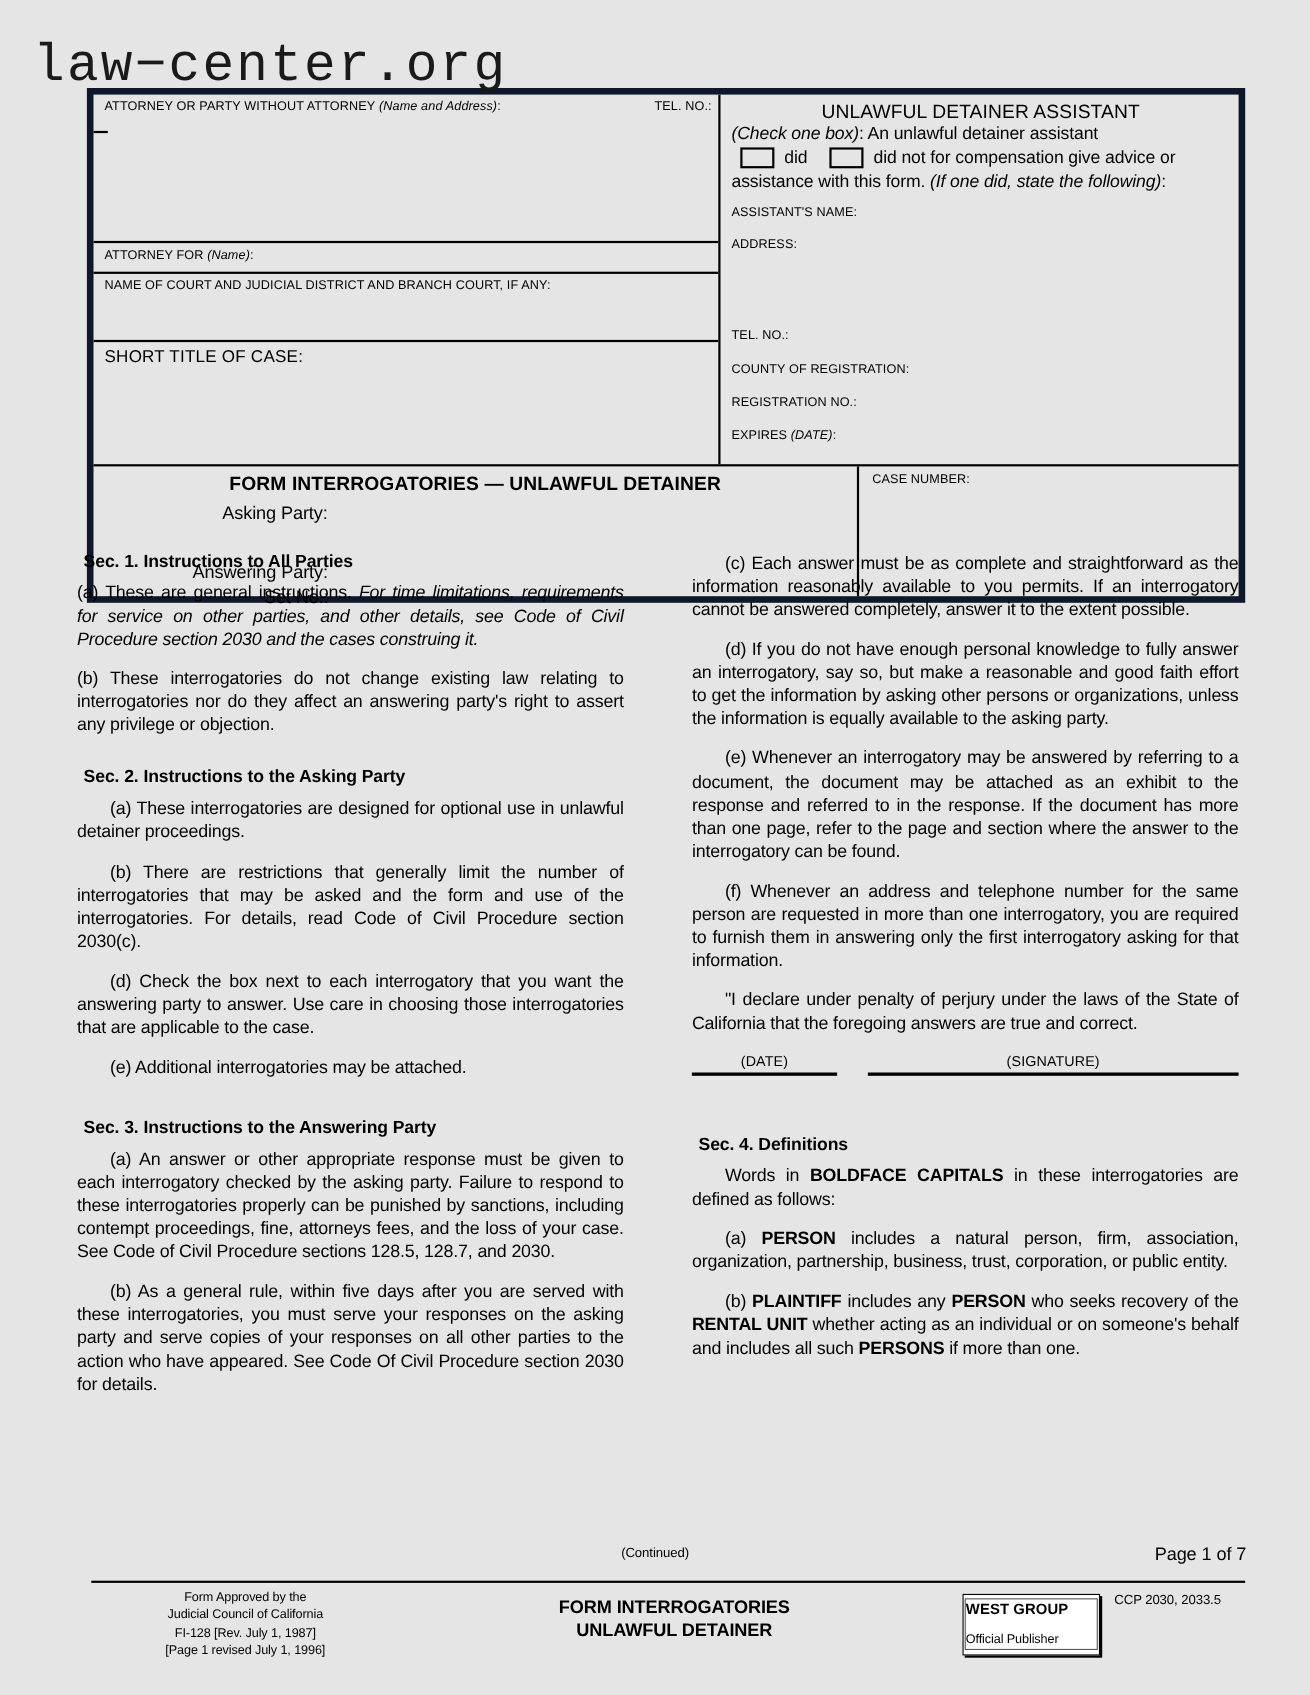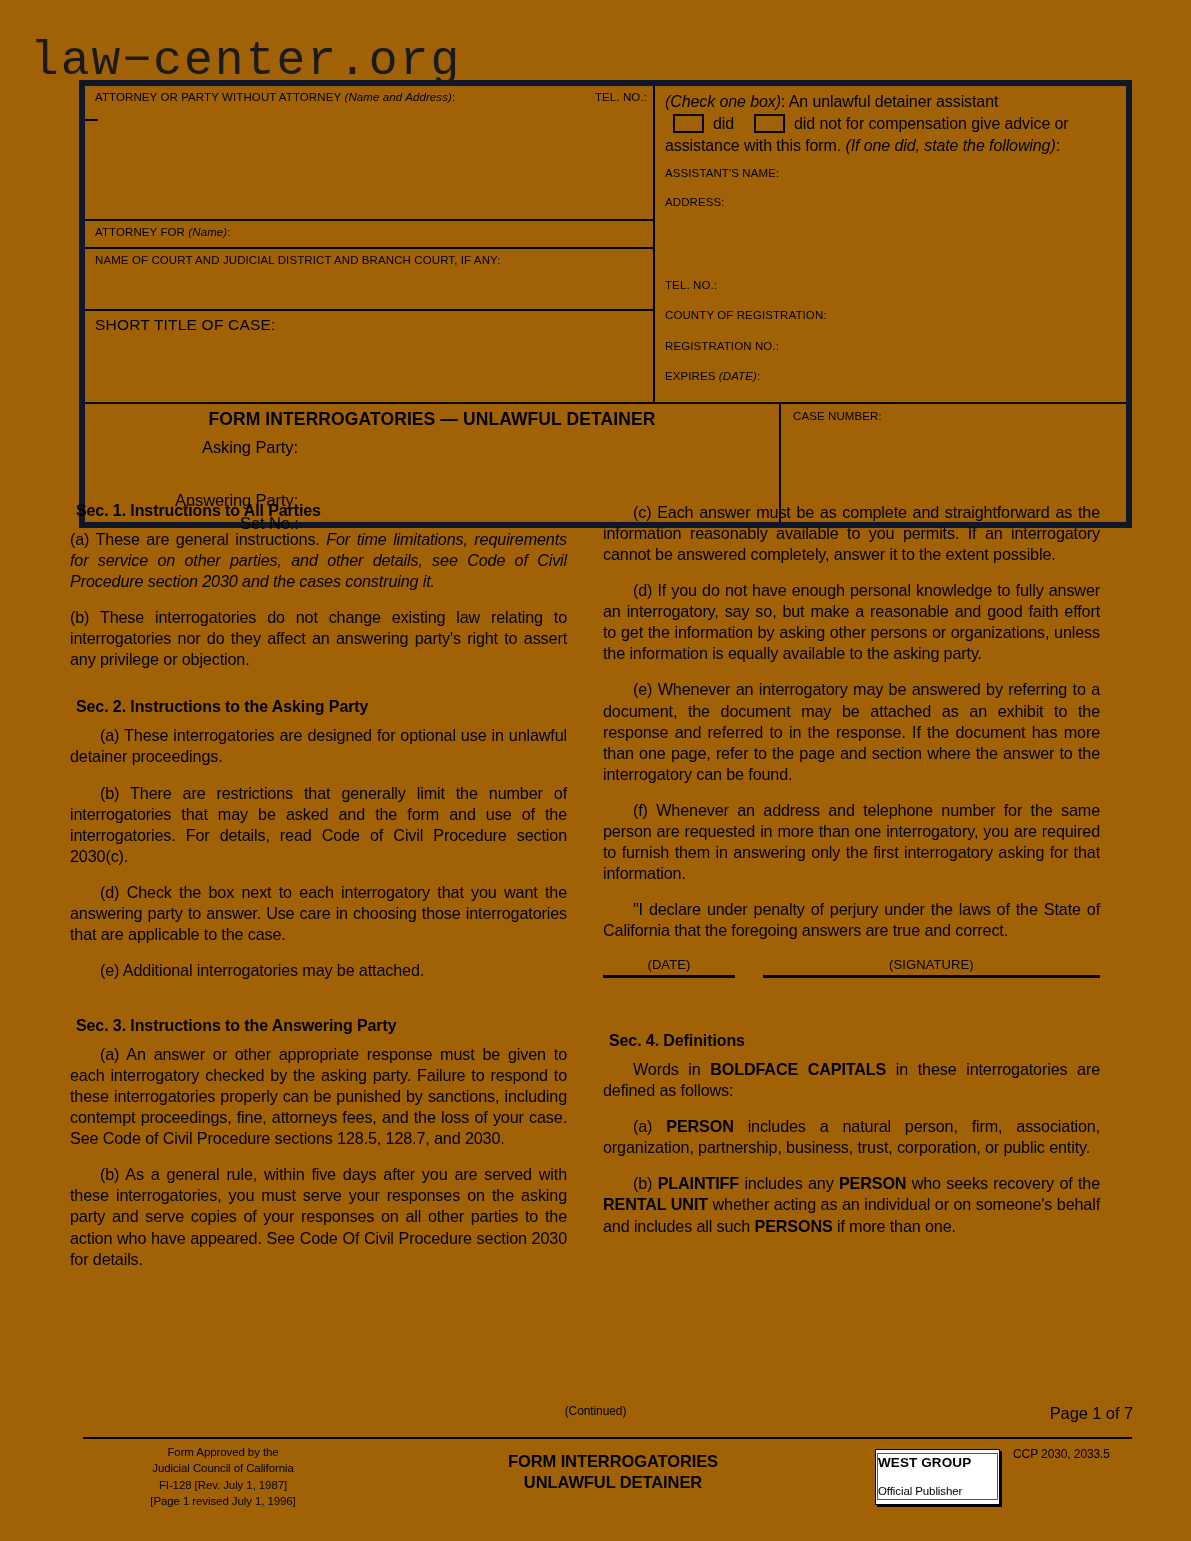--- a/index.html
+++ b/index.html
@@ -15,7 +15,7 @@
     position: relative;
     width: 1191px;
     height: 1541px;
-    background: #a16207;
+    background: #e5e5e5;
     overflow: hidden;
   }
 

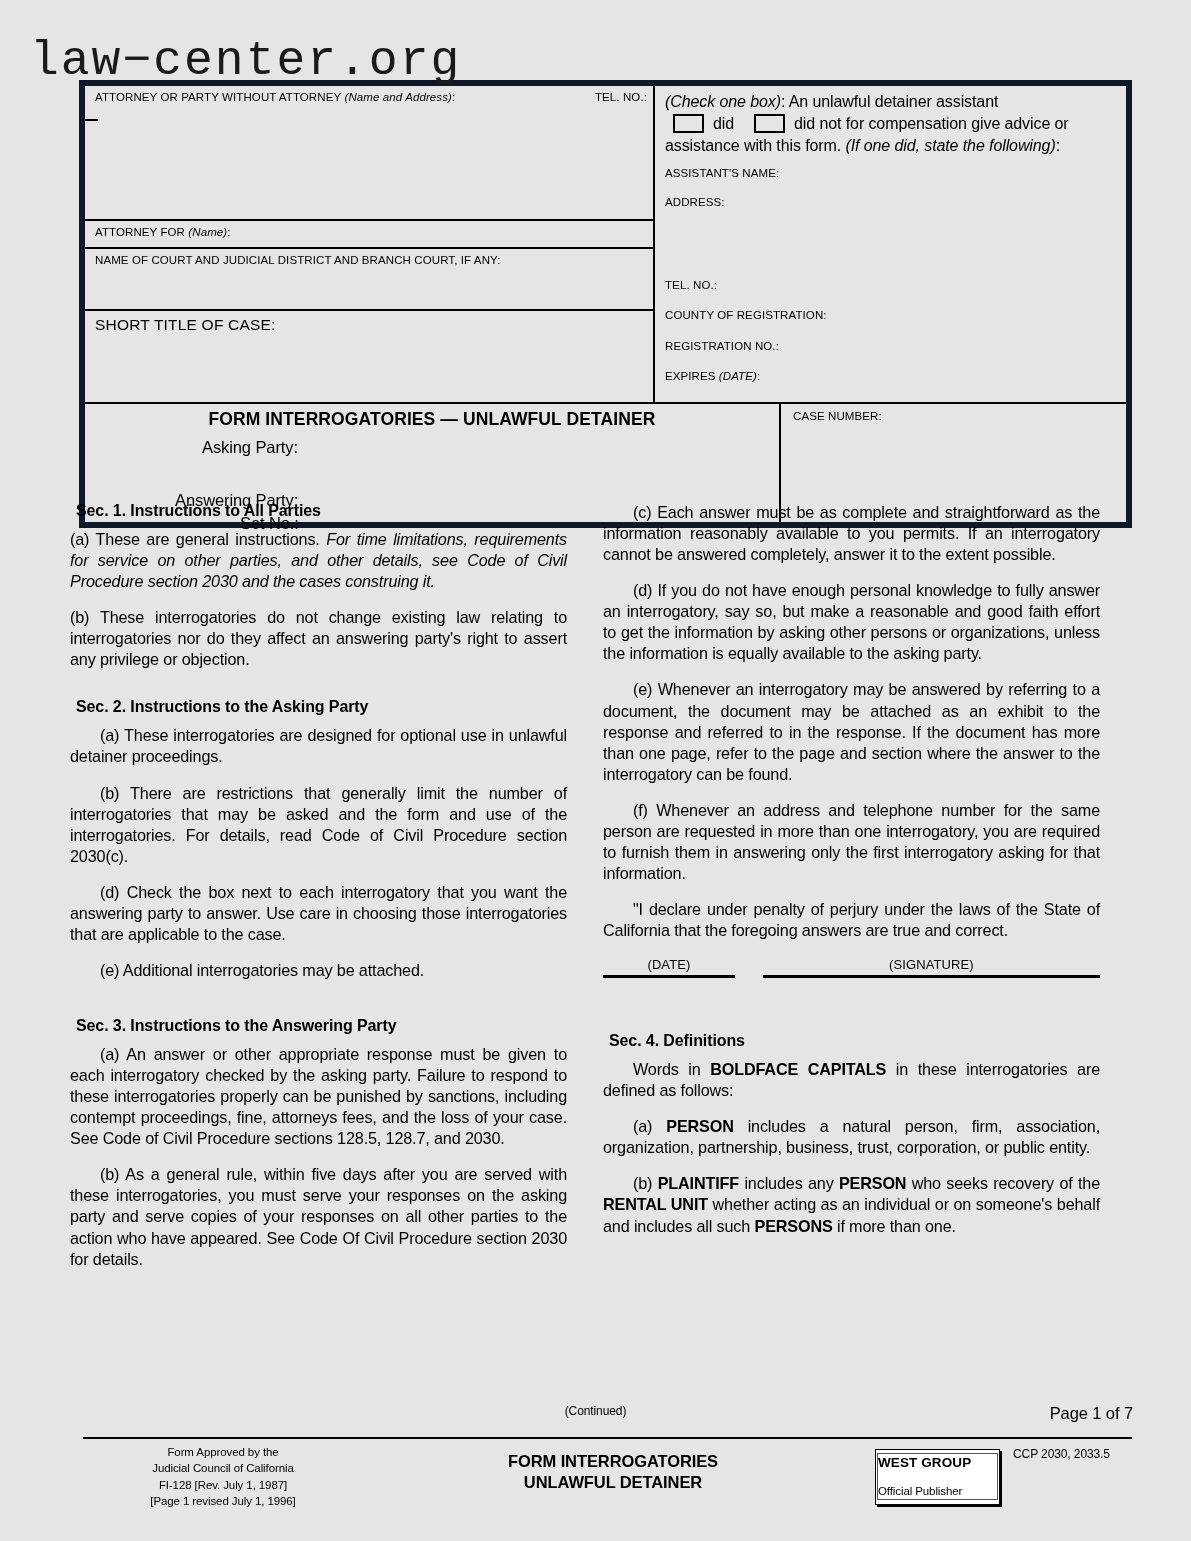--- a/index.html
+++ b/index.html
@@ -293,6 +293,7 @@
 
       <div class="cap-right">
         <div class="cell uda-cell">
+          <div class="uda-title">UNLAWFUL DETAINER ASSISTANT</div>
           <div class="uda-body">
             <div><i>(Check one box)</i><span>: An unlawful detainer assistant</span></div>
             <div class="cbrow">

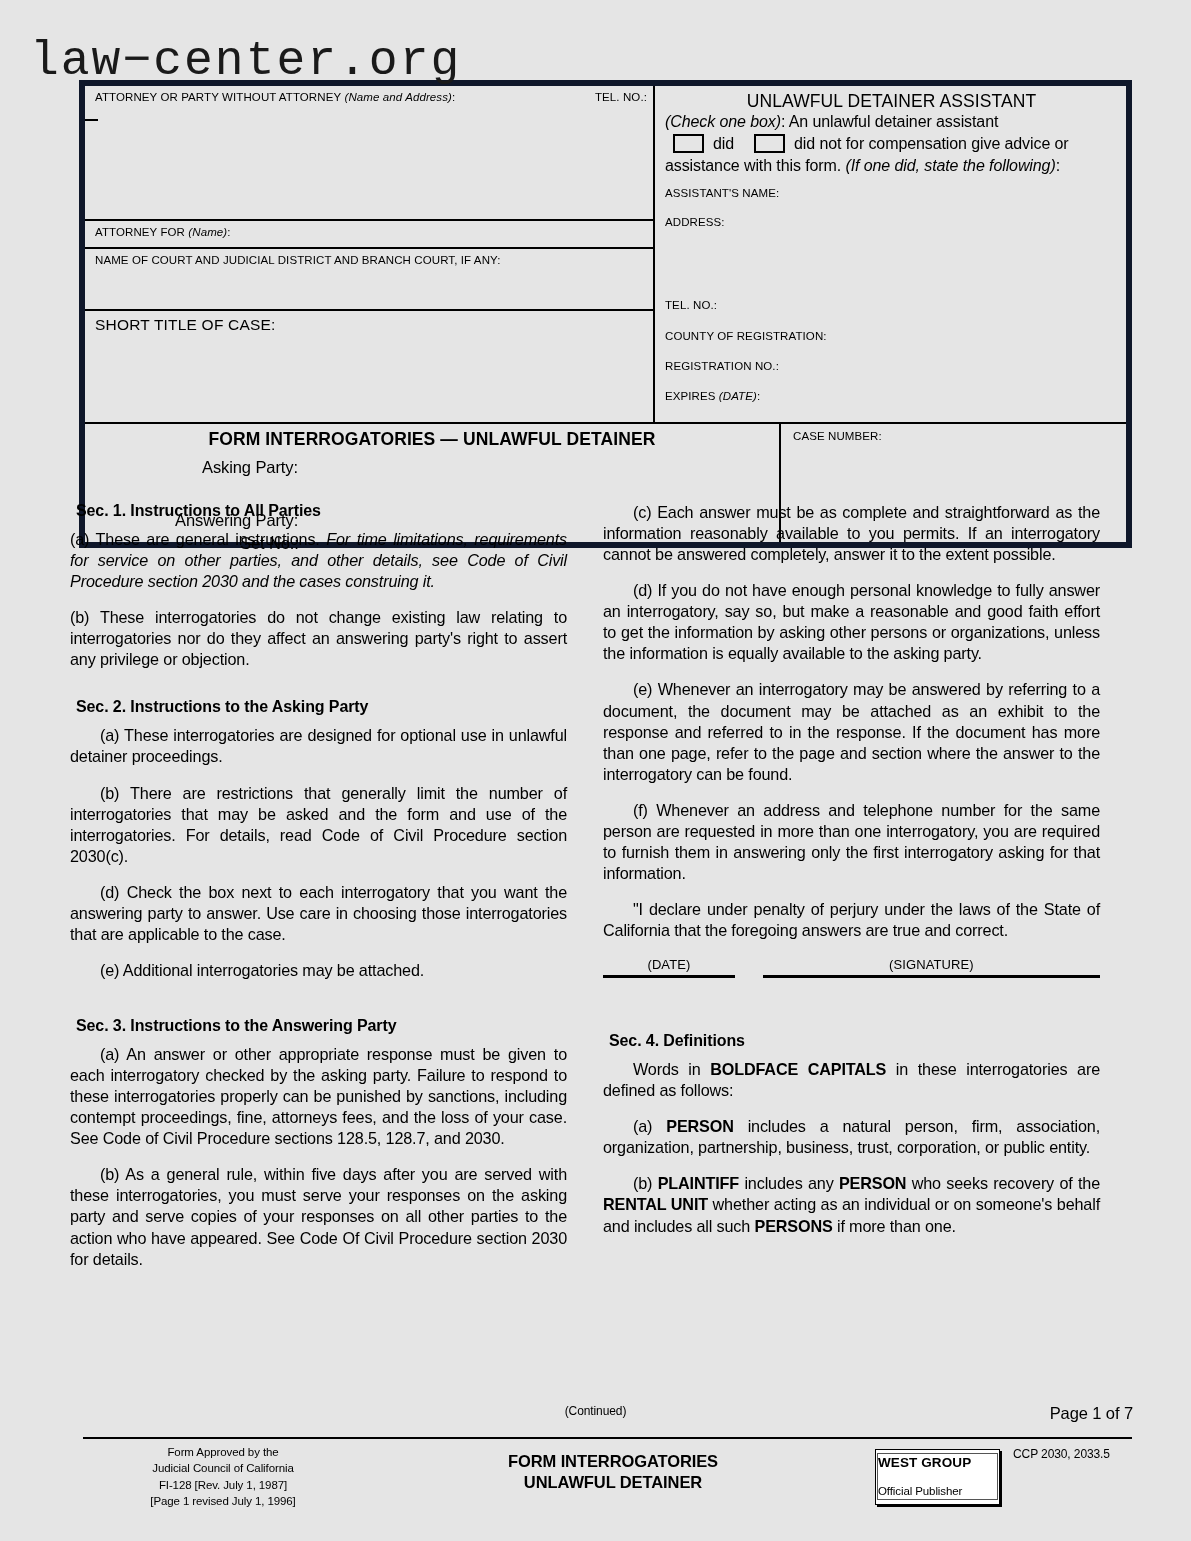--- a/index.html
+++ b/index.html
@@ -145,7 +145,7 @@
     box-sizing: border-box;
     float: left;
   }
-  .col-right { margin-left: 36px; }
+  .col-right { margin-left: 62px; }
   .sec-head {
     font-weight: bold;
     font-size: 16px;

